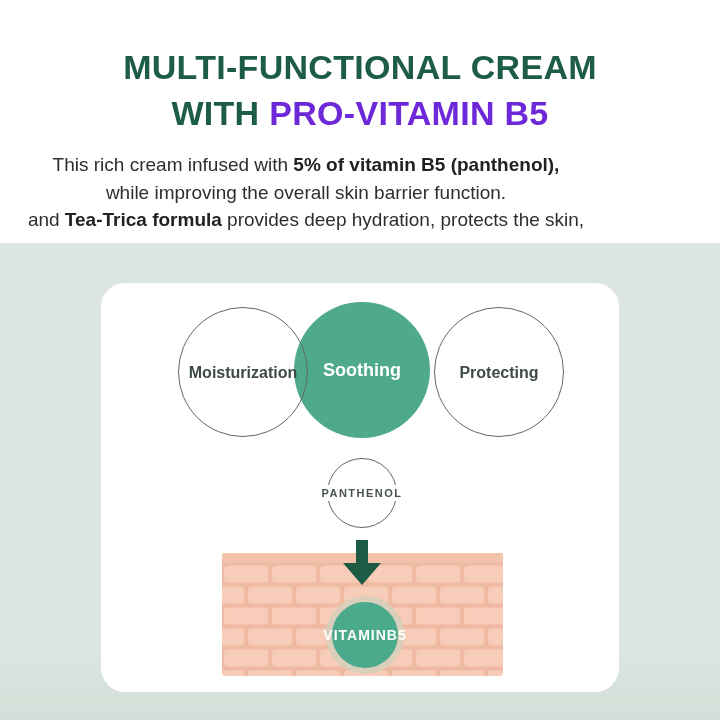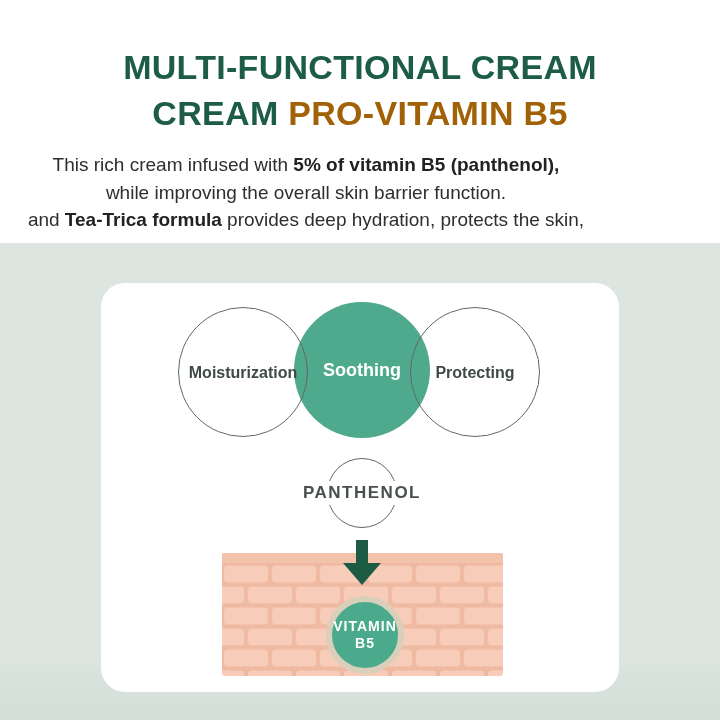--- a/index.html
+++ b/index.html
@@ -151,7 +151,7 @@
 
   <h1 class="headline">
     <span>MULTI-FUNCTIONAL CREAM</span><br>
-    <span>CREAM </span><span class="accent">PRO-VITAMIN B5</span>
+    <span>WITH </span><span class="accent">PRO-VITAMIN B5</span>
   </h1>
 
   <div class="description">

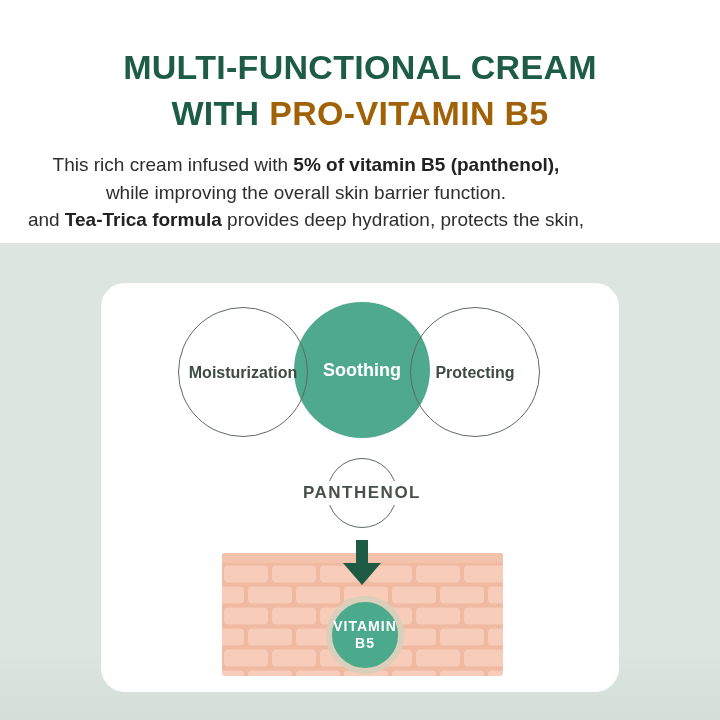--- a/index.html
+++ b/index.html
@@ -32,7 +32,7 @@
     letter-spacing: 0.3px;
     color: #1d5c46;
   }
-  .headline .accent { color: #a16207; }
+  .headline .accent { color: #6d28d9; }
   .description {
     position: absolute;
     top: 151px; left: 0;

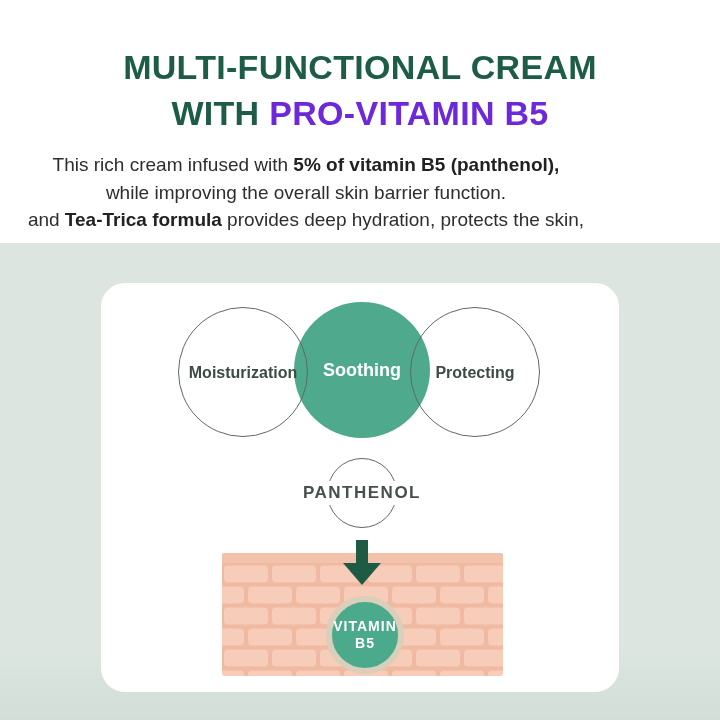--- a/index.html
+++ b/index.html
@@ -78,7 +78,7 @@
   }
   .circle-left  { left: 77px;  top: 24px; width: 130px; height: 130px; }
   .circle-center{ left: 193px; top: 19px; width: 136px; height: 136px; }
-  .circle-right { left: 309px; top: 24px; width: 130px; height: 130px; }
+  .circle-right { left: 333px; top: 24px; width: 130px; height: 130px; }
   .panthenol-ring {
     position: absolute;
     left: 226px; top: 175px;

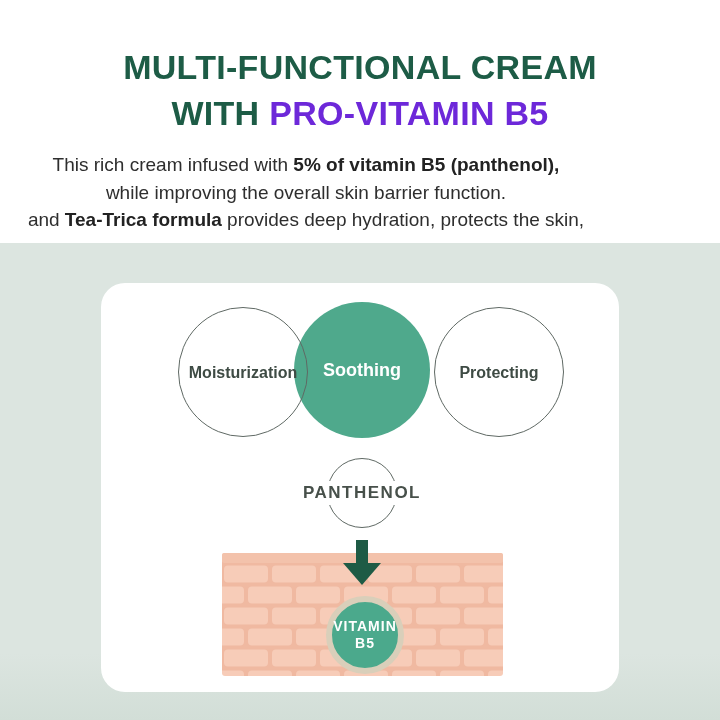--- a/index.html
+++ b/index.html
@@ -93,7 +93,7 @@
     transform: translate(-50%, -50%);
     background: #ffffff;
     padding: 2px 5px;
-    font-size: 17px;
+    font-size: 11px;
     font-weight: bold;
     letter-spacing: 1.5px;
     color: #47504a;

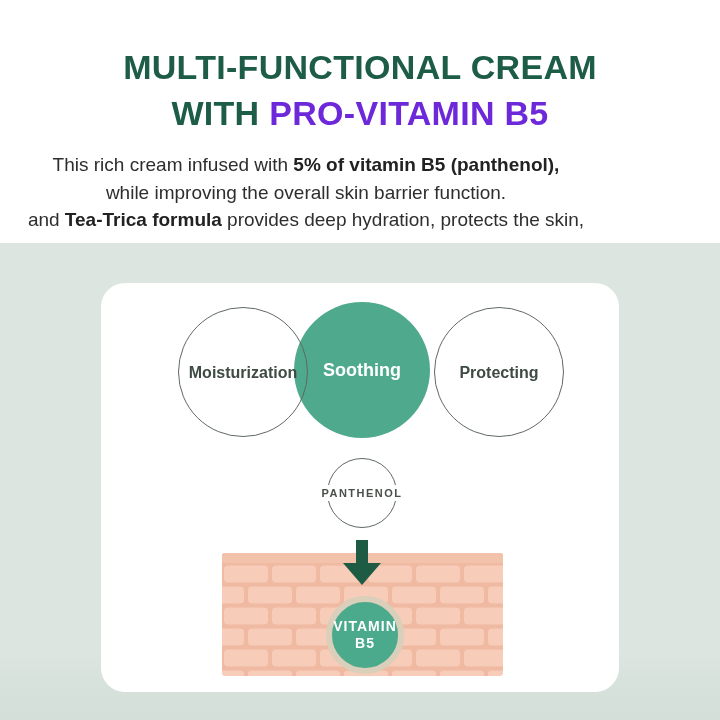--- a/index.html
+++ b/index.html
@@ -131,7 +131,6 @@
     border: 6px solid #d9cfba;
     z-index: 3;
     display: flex;
-    flex-direction: column;
     align-items: center;
     justify-content: center;
     color: #ffffff;

